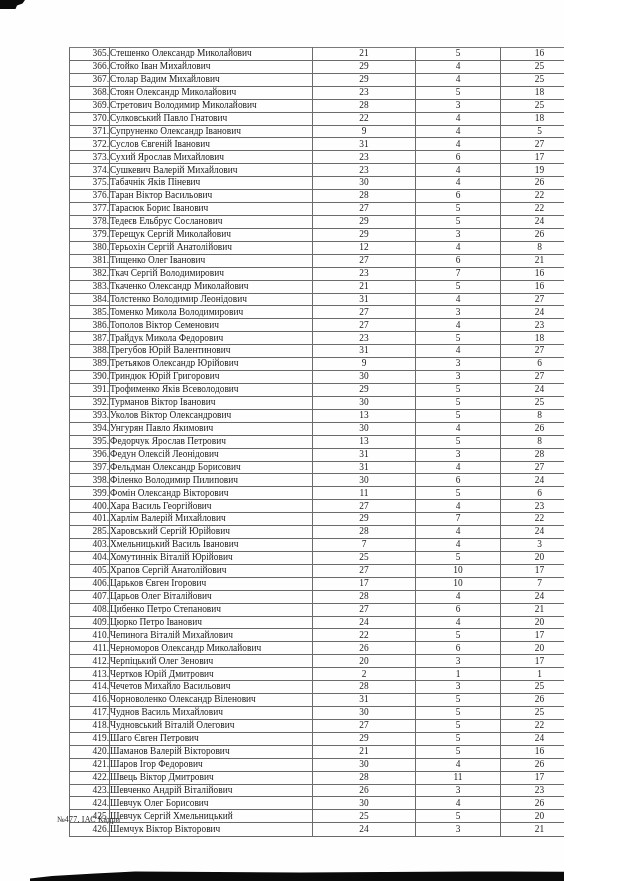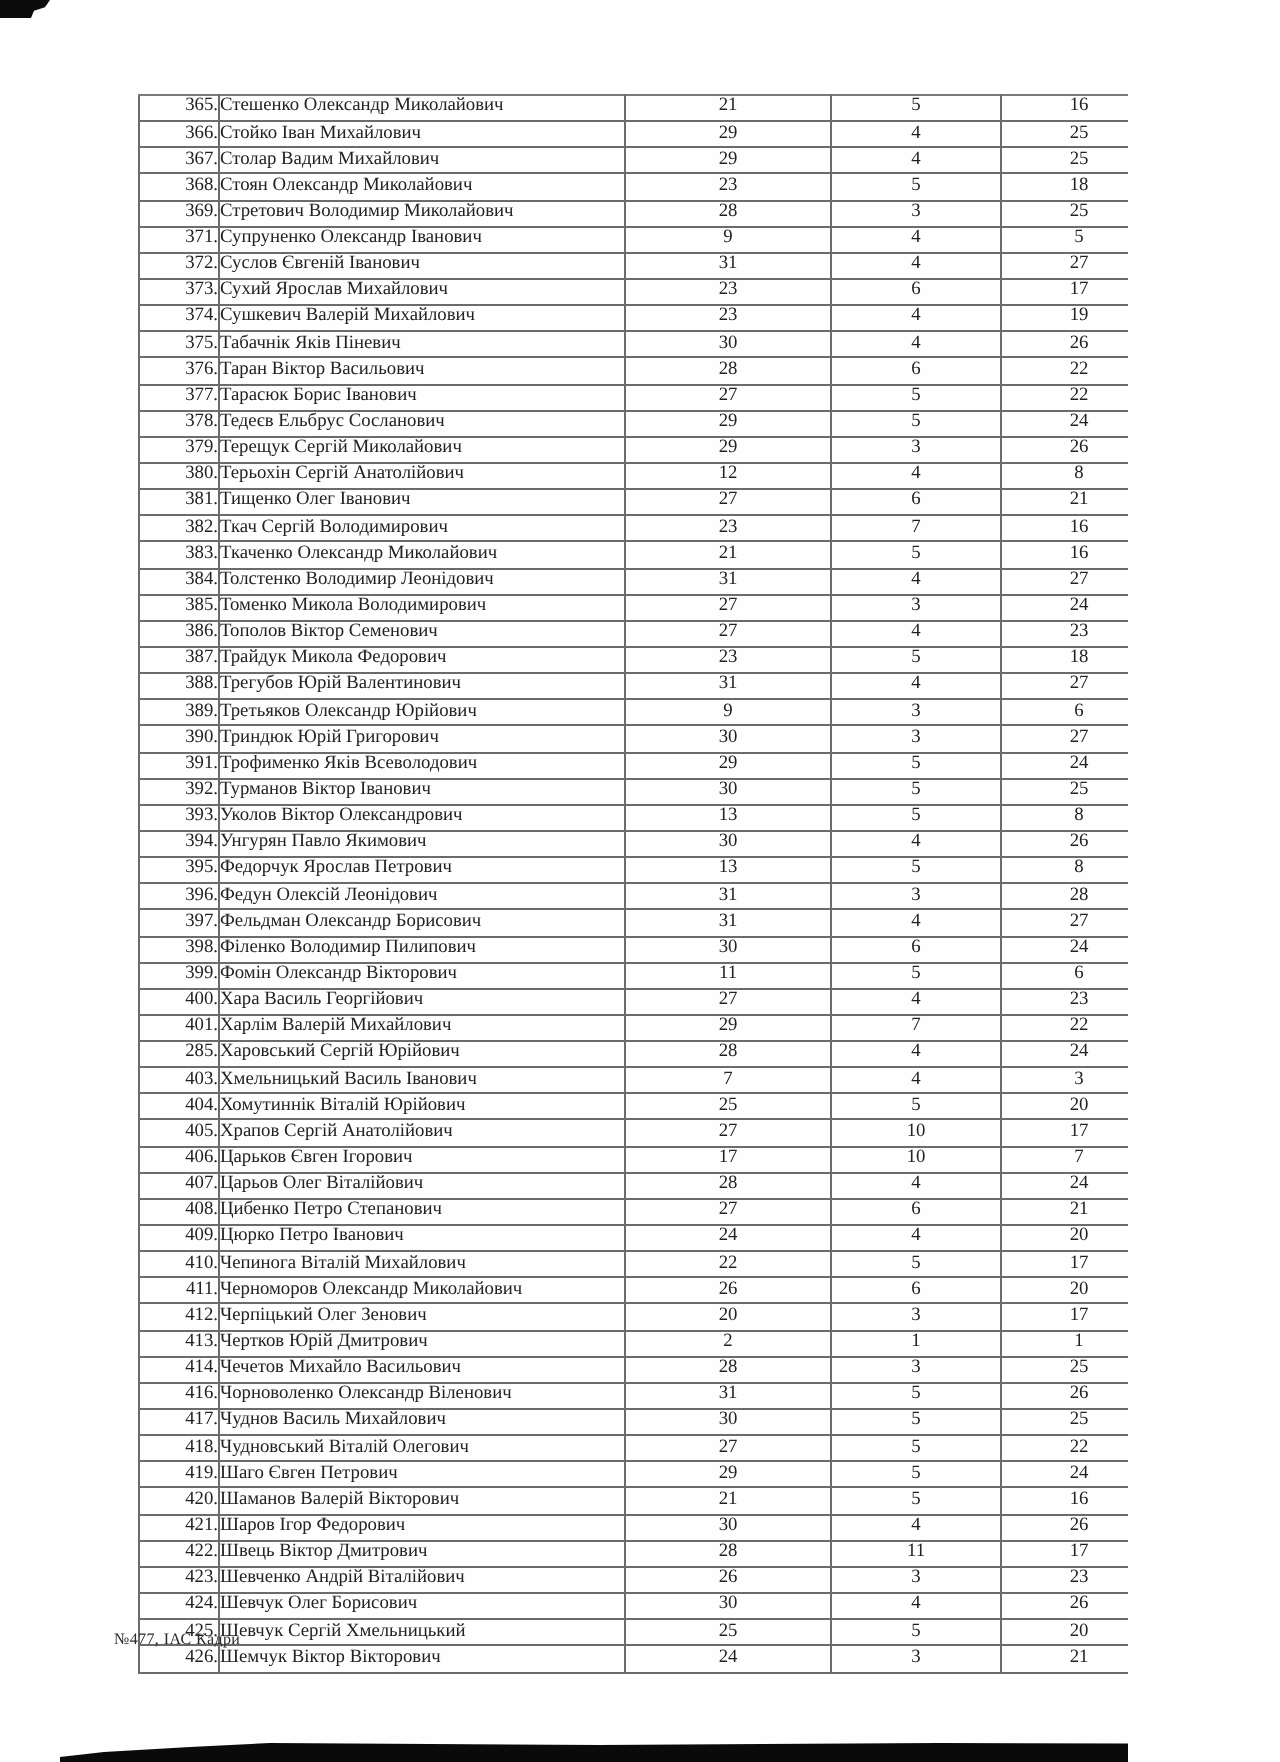--- a/index.html
+++ b/index.html
@@ -116,6 +116,13 @@
       <td class="c-val">25</td>
     </tr>
         <tr>
+      <td class="c-num">370.</td>
+      <td class="c-name">Сулковський Павло Гнатович</td>
+      <td class="c-val">22</td>
+      <td class="c-val">4</td>
+      <td class="c-val">18</td>
+    </tr>
+        <tr>
       <td class="c-num">371.</td>
       <td class="c-name">Супруненко Олександр Іванович</td>
       <td class="c-val">9</td>

